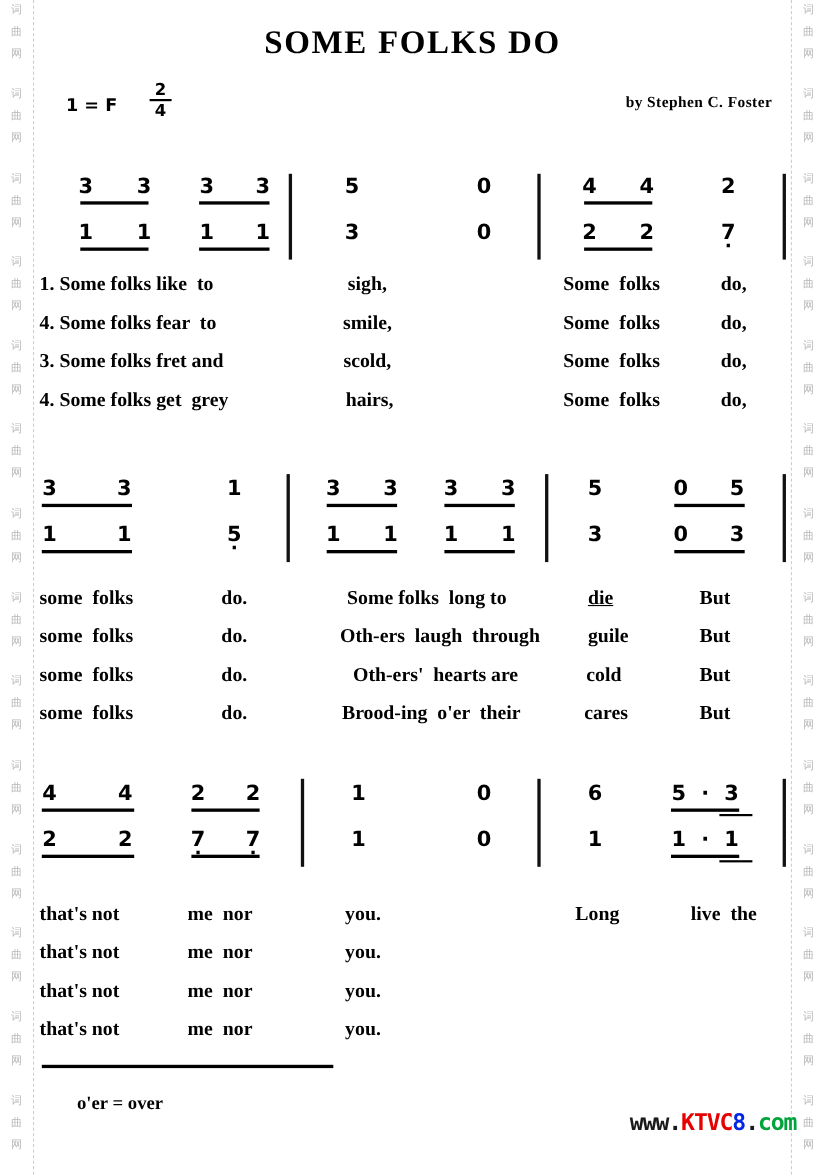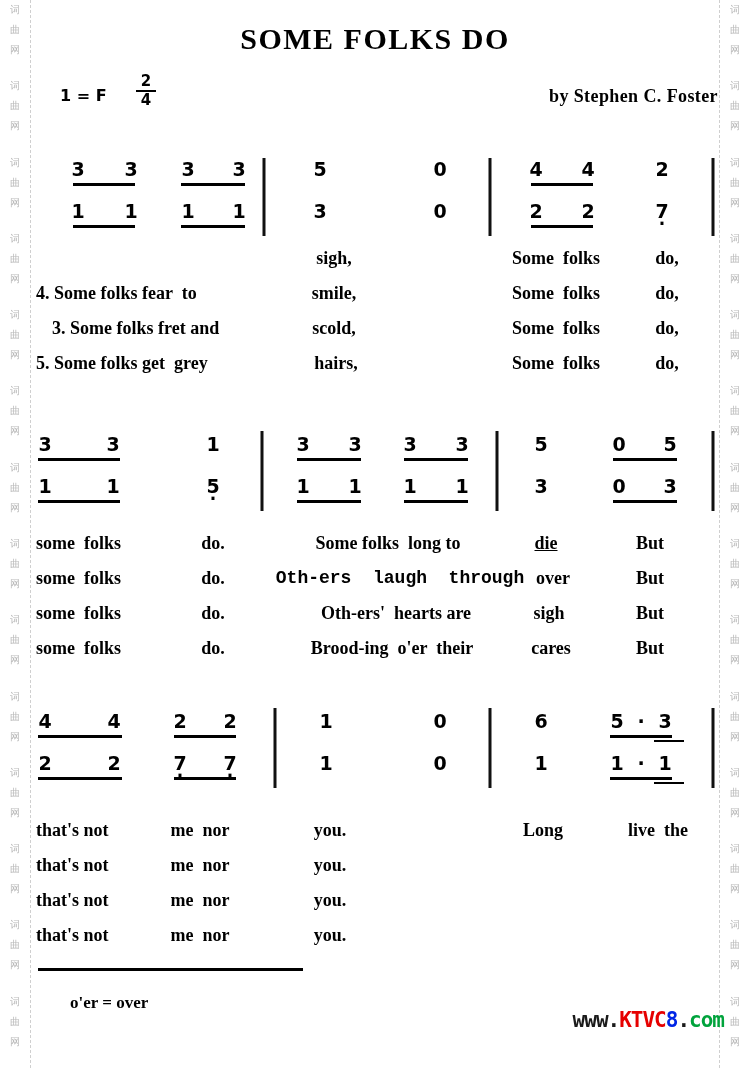--- a/index.html
+++ b/index.html
@@ -51,9 +51,9 @@
   .timesig .bar{display:block;width:20px;height:2px;background:#000;margin:1px 0;}
   .timesig .den{display:block;}
   .composer{
-    position:absolute;right:32px;top:86px;
+    position:absolute;right:48px;top:86px;
     font-family:"Liberation Serif", serif;
-    font-weight:700;font-size:18px;letter-spacing:.4px;margin-left:32px;
+    font-weight:700;font-size:14px;letter-spacing:.4px;margin-left:32px;
   }
 
   

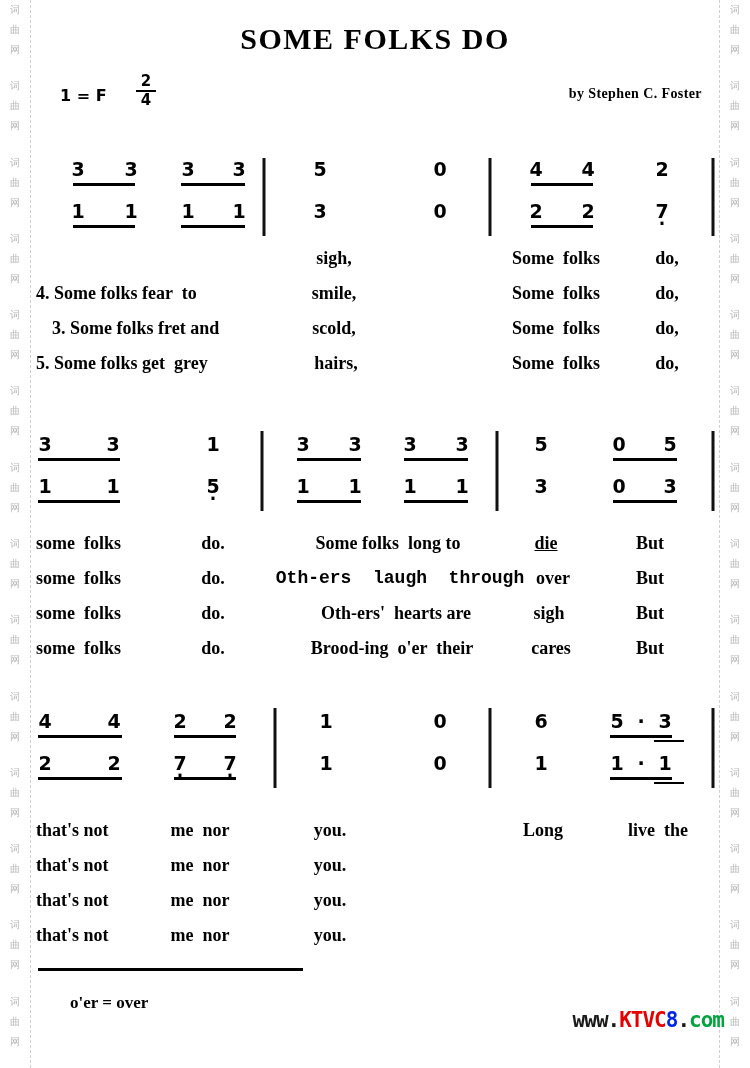--- a/index.html
+++ b/index.html
@@ -289,6 +289,7 @@
       </div>
       <div class="lyrics" style="top: 248px;">
         <div class="lyric-row">
+          <div class="lyric left-anchor" style="left: 36px;">1. Some folks like  to</div>
           <div class="lyric" style="left: 334px;">sigh,</div>
           <div class="lyric" style="left: 556px;">Some  folks</div>
           <div class="lyric" style="left: 667px;">do,</div>

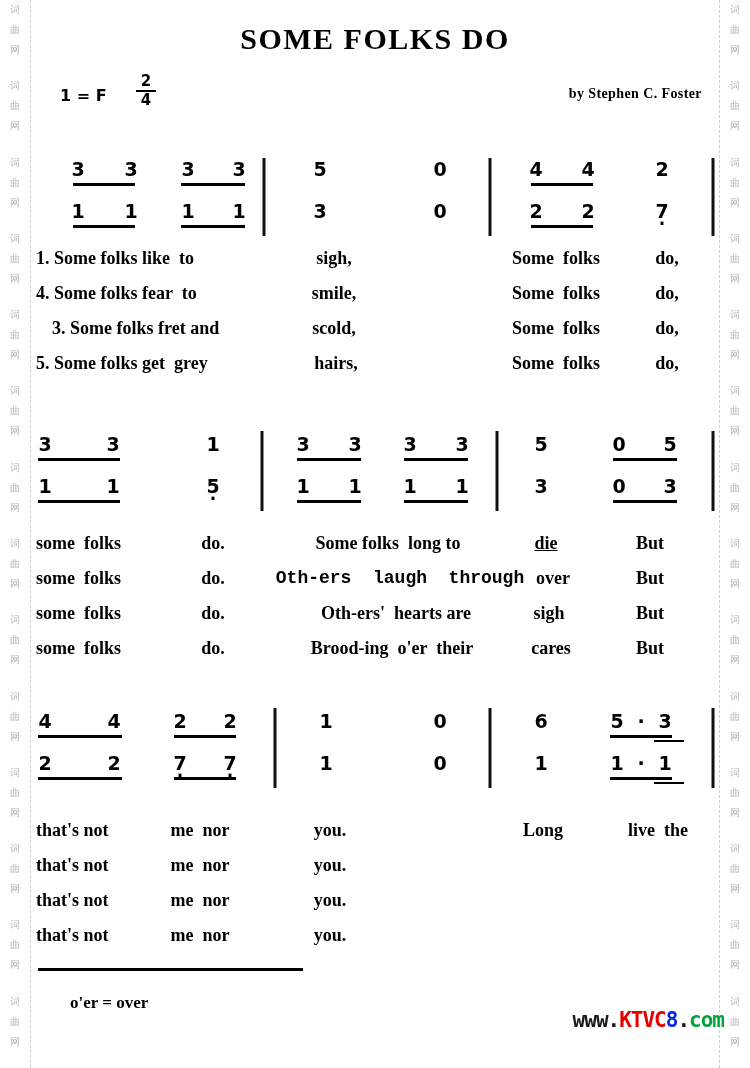--- a/index.html
+++ b/index.html
@@ -301,7 +301,7 @@
           <div class="lyric" style="left: 667px;">do,</div>
         </div>
         <div class="lyric-row">
-          <div class="lyric left-anchor" style="left: 52px; text-align: right;">3. Some folks fret and</div>
+          <div class="lyric left-anchor" style="left: 36px; text-align: right;">3. Some folks fret and</div>
           <div class="lyric" style="left: 334px;">scold,</div>
           <div class="lyric" style="left: 556px;">Some  folks</div>
           <div class="lyric" style="left: 667px;">do,</div>

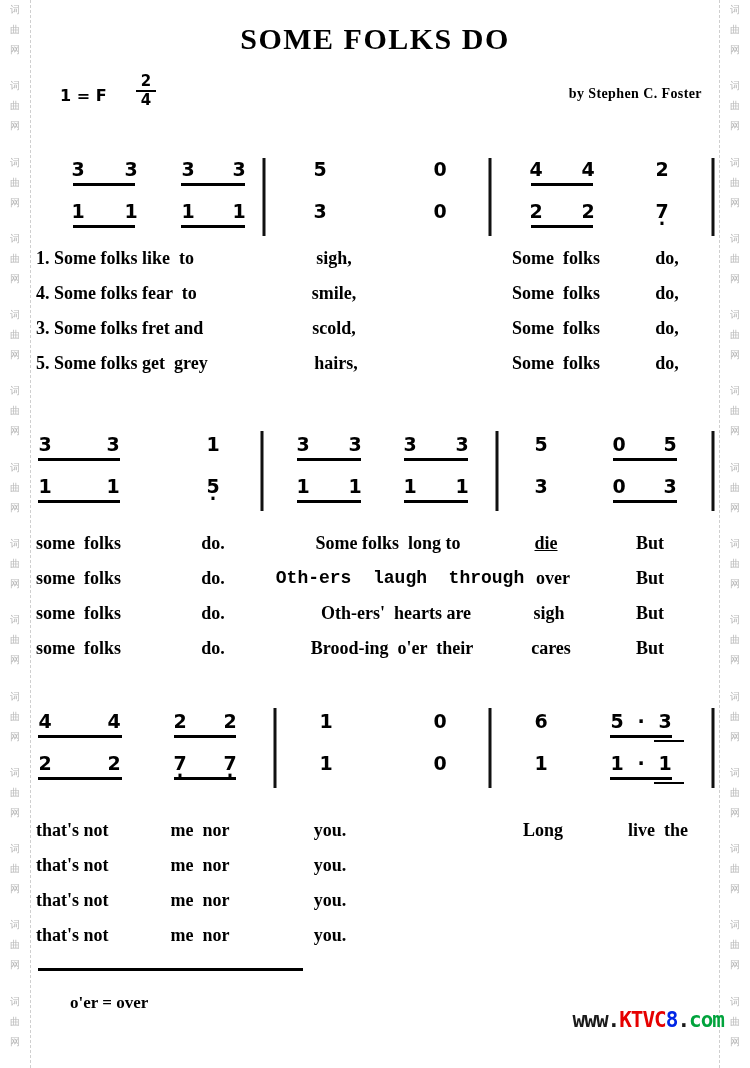--- a/index.html
+++ b/index.html
@@ -307,7 +307,7 @@
           <div class="lyric" style="left: 667px;">do,</div>
         </div>
         <div class="lyric-row">
-          <div class="lyric left-anchor" style="left: 36px;">5. Some folks get  grey</div>
+          <div class="lyric left-anchor" style="left: 36px;">4. Some folks get  grey</div>
           <div class="lyric" style="left: 336px;">hairs,</div>
           <div class="lyric" style="left: 556px;">Some  folks</div>
           <div class="lyric" style="left: 667px;">do,</div>

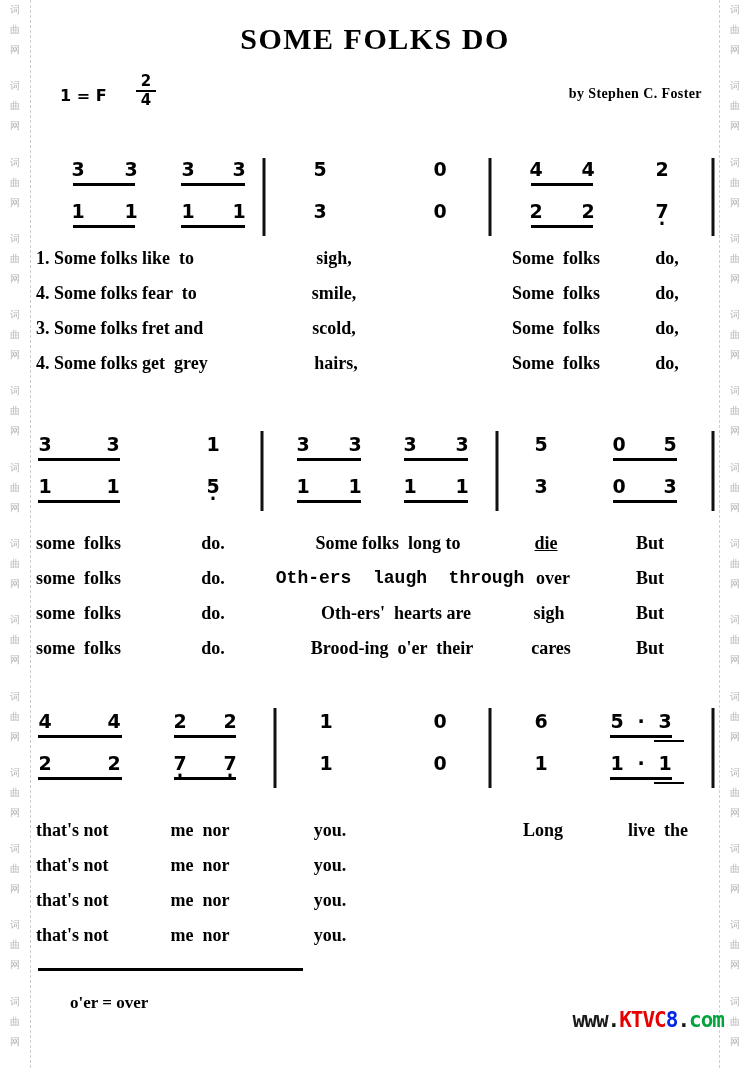--- a/index.html
+++ b/index.html
@@ -359,7 +359,7 @@
         <div class="lyric-row">
           <div class="lyric left-anchor" style="left: 36px;">some  folks</div>
           <div class="lyric" style="left: 213px;">do.</div>
-          <div class="lyric" style="left: 400px; font-family: Liberation Mono, monospace;">Oth-ers  laugh  through</div>
+          <div class="lyric" style="left: 400px;">Oth-ers  laugh  through</div>
           <div class="lyric" style="left: 553px;">over</div>
           <div class="lyric" style="left: 650px;">But</div>
         </div>

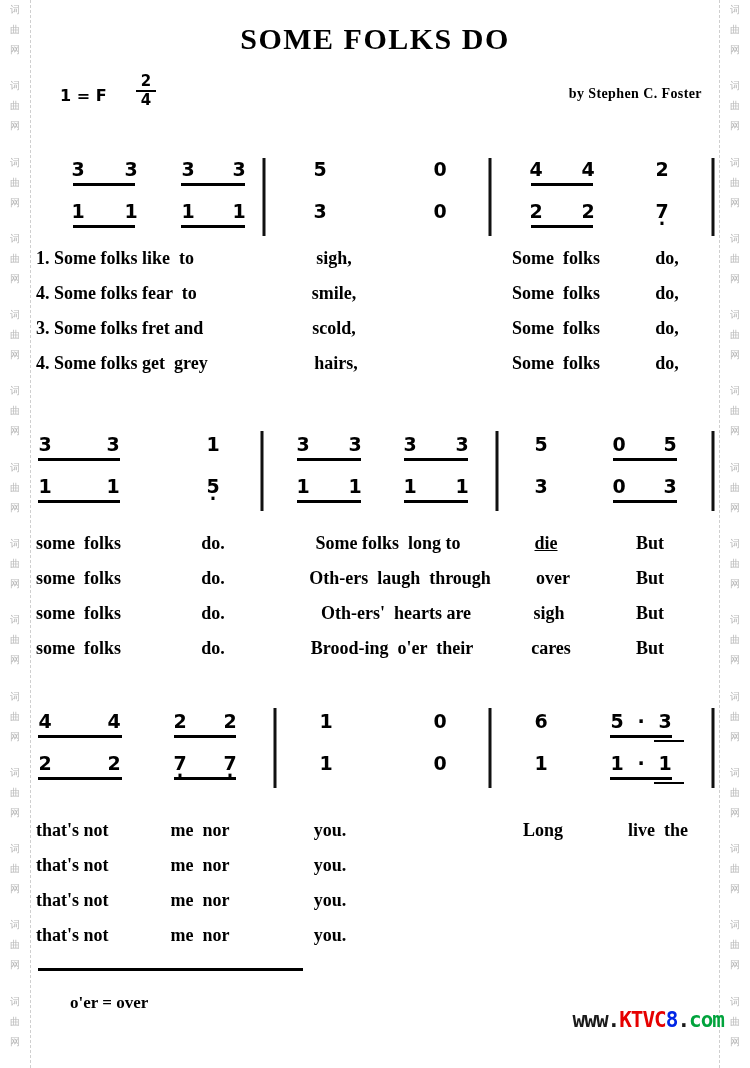--- a/index.html
+++ b/index.html
@@ -360,7 +360,7 @@
           <div class="lyric left-anchor" style="left: 36px;">some  folks</div>
           <div class="lyric" style="left: 213px;">do.</div>
           <div class="lyric" style="left: 400px;">Oth-ers  laugh  through</div>
-          <div class="lyric" style="left: 553px;">over</div>
+          <div class="lyric" style="left: 553px;">guile</div>
           <div class="lyric" style="left: 650px;">But</div>
         </div>
         <div class="lyric-row">

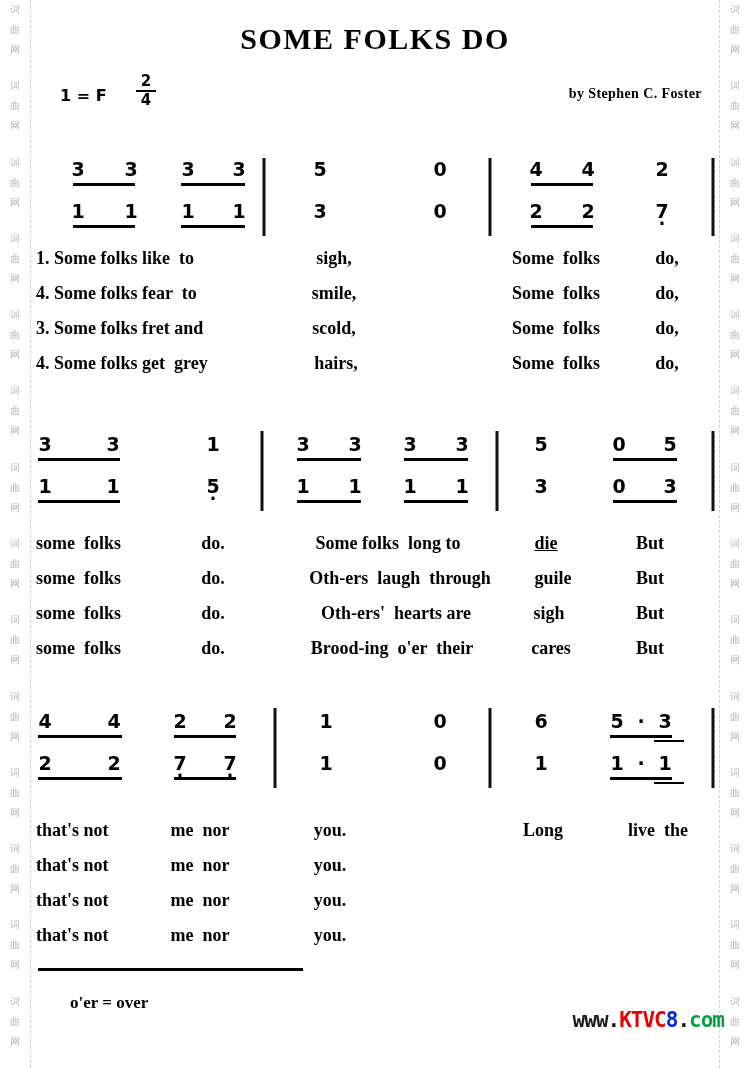--- a/index.html
+++ b/index.html
@@ -367,7 +367,7 @@
           <div class="lyric left-anchor" style="left: 36px;">some  folks</div>
           <div class="lyric" style="left: 213px;">do.</div>
           <div class="lyric" style="left: 396px;">Oth-ers'  hearts are</div>
-          <div class="lyric" style="left: 549px;">sigh</div>
+          <div class="lyric" style="left: 549px;">cold</div>
           <div class="lyric" style="left: 650px;">But</div>
         </div>
         <div class="lyric-row">

